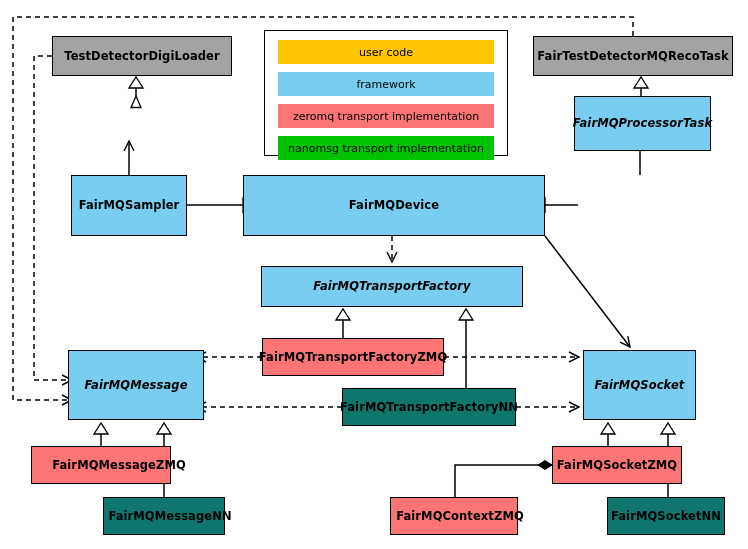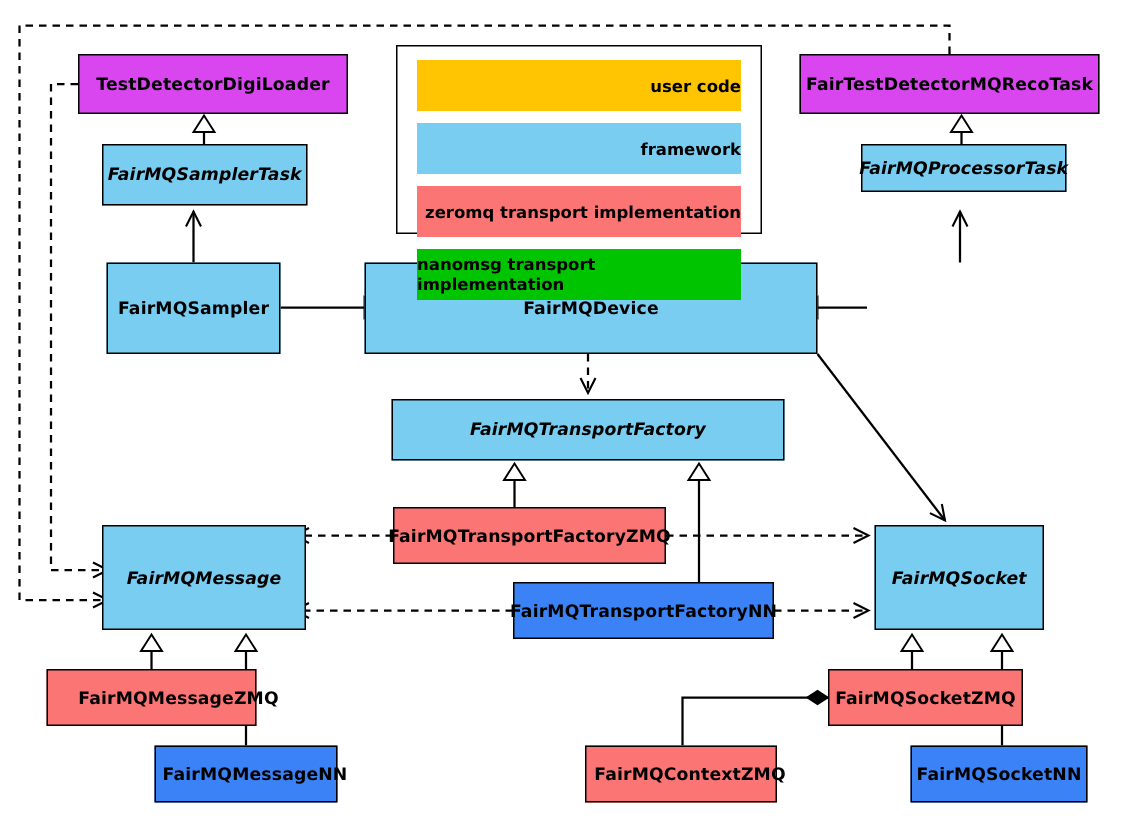--- a/index.html
+++ b/index.html
@@ -37,7 +37,7 @@
     z-index: 3;
   }
   .node.abstract { font-style: italic; }
-  .c-user      { background: #d946ef; text-align: right; }
+  .c-user      { background: #a3a3a3; text-align: right; }
   .c-framework { background: #79CDF0; }
   .c-zmq       { background: #FB7575; }
   .c-nn        { background: #3b82f6; }

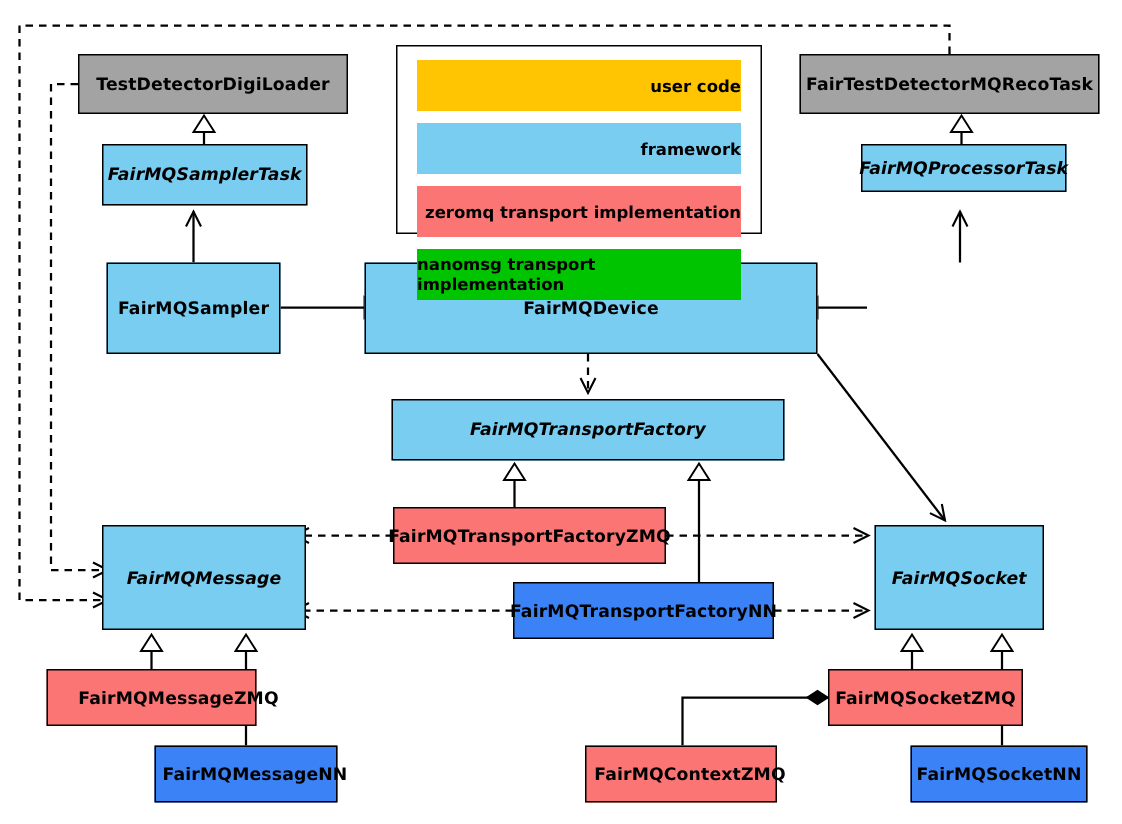--- a/index.html
+++ b/index.html
@@ -52,13 +52,13 @@
     padding: 9px 13px;
   }
   .legend-row {
-    height: 34px;
+    height: 24px;
     margin-bottom: 8px;
     display: flex;
     align-items: center;
-    justify-content: flex-end;
+    justify-content: center;
     font-size: 11px;
-    font-weight: bold;
+    font-weight: normal;
     color: #000000;
   }
   .legend-row:last-child { margin-bottom: 0; }

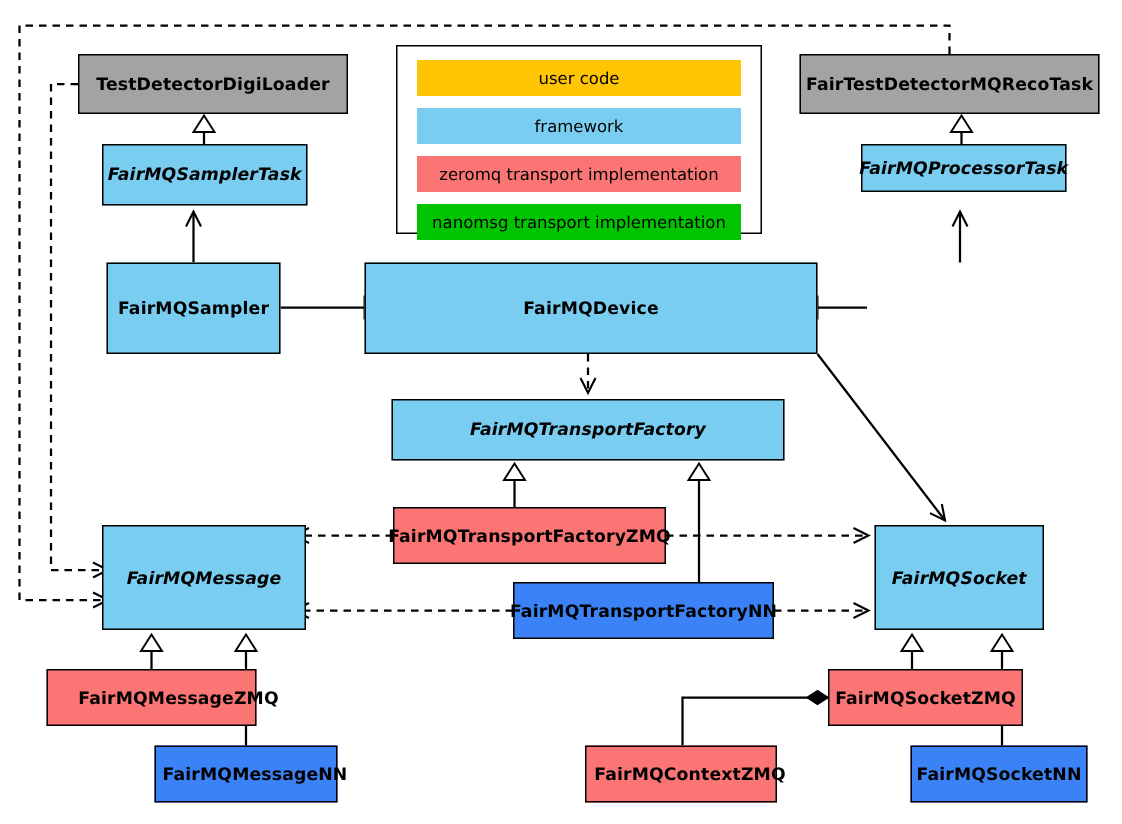--- a/index.html
+++ b/index.html
@@ -156,7 +156,6 @@
 
   <div class="node c-user" style="left: 52px; top: 36px; width: 180px; height: 40px;">TestDetectorDigiLoader</div>
   <div class="node c-user" style="left: 533px; top: 36px; width: 200px; height: 40px;">FairTestDetectorMQRecoTask</div>
-  <div class="node c-framework abstract" style="left: 68px; top: 96px; width: 137px; height: 41px;">FairMQSamplerTask</div>
   <div class="node c-framework abstract" style="left: 574px; top: 96px; width: 137px; height: 32px;">FairMQProcessorTask</div>
   <div class="node c-framework" style="left: 71px; top: 175px; width: 116px; height: 61px;">FairMQSampler</div>
   <div class="node c-framework" style="left: 243px; top: 175px; width: 302px; height: 61px;">FairMQDevice</div>

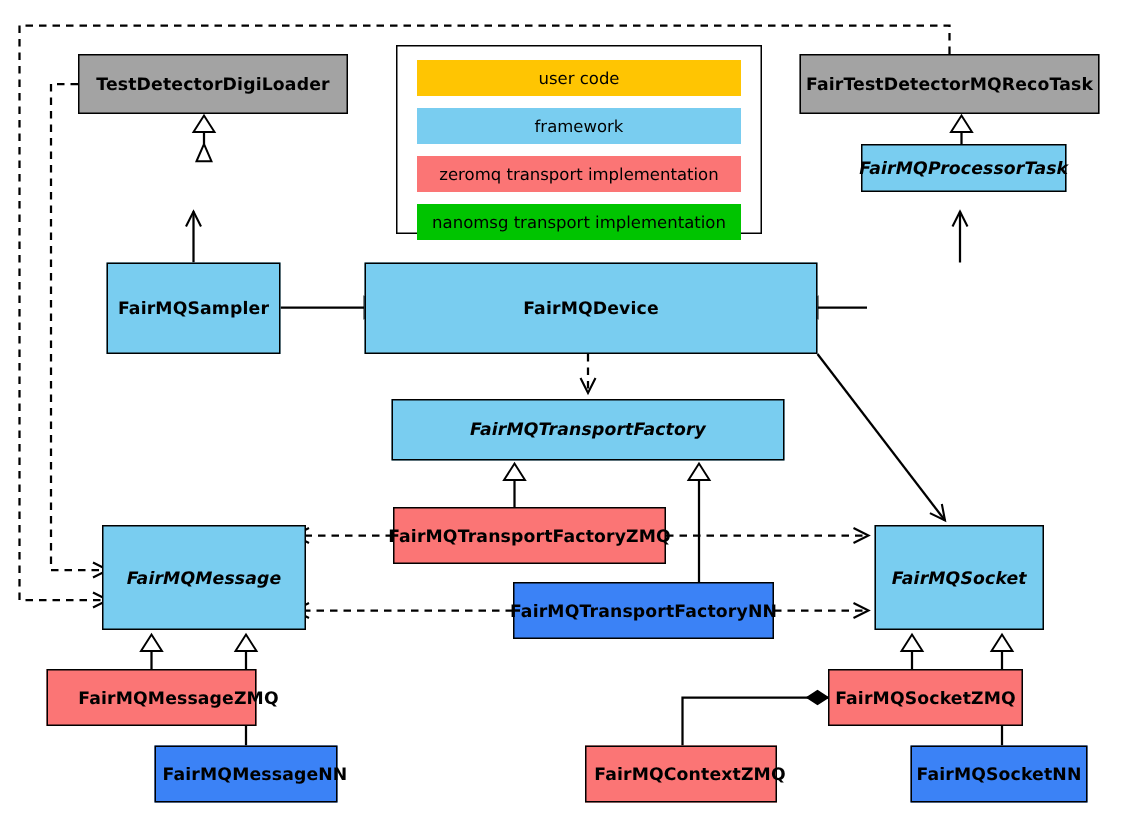--- a/index.html
+++ b/index.html
@@ -156,7 +156,7 @@
 
   <div class="node c-user" style="left: 52px; top: 36px; width: 180px; height: 40px;">TestDetectorDigiLoader</div>
   <div class="node c-user" style="left: 533px; top: 36px; width: 200px; height: 40px;">FairTestDetectorMQRecoTask</div>
-  <div class="node c-framework abstract" style="left: 574px; top: 96px; width: 137px; height: 32px;">FairMQProcessorTask</div>
+  <div class="node c-framework abstract" style="left: 574px; top: 96px; width: 137px; height: 55px;">FairMQProcessorTask</div>
   <div class="node c-framework" style="left: 71px; top: 175px; width: 116px; height: 61px;">FairMQSampler</div>
   <div class="node c-framework" style="left: 243px; top: 175px; width: 302px; height: 61px;">FairMQDevice</div>
   <div class="node c-framework abstract" style="left: 261px; top: 266px; width: 262px; height: 41px;">FairMQTransportFactory</div>

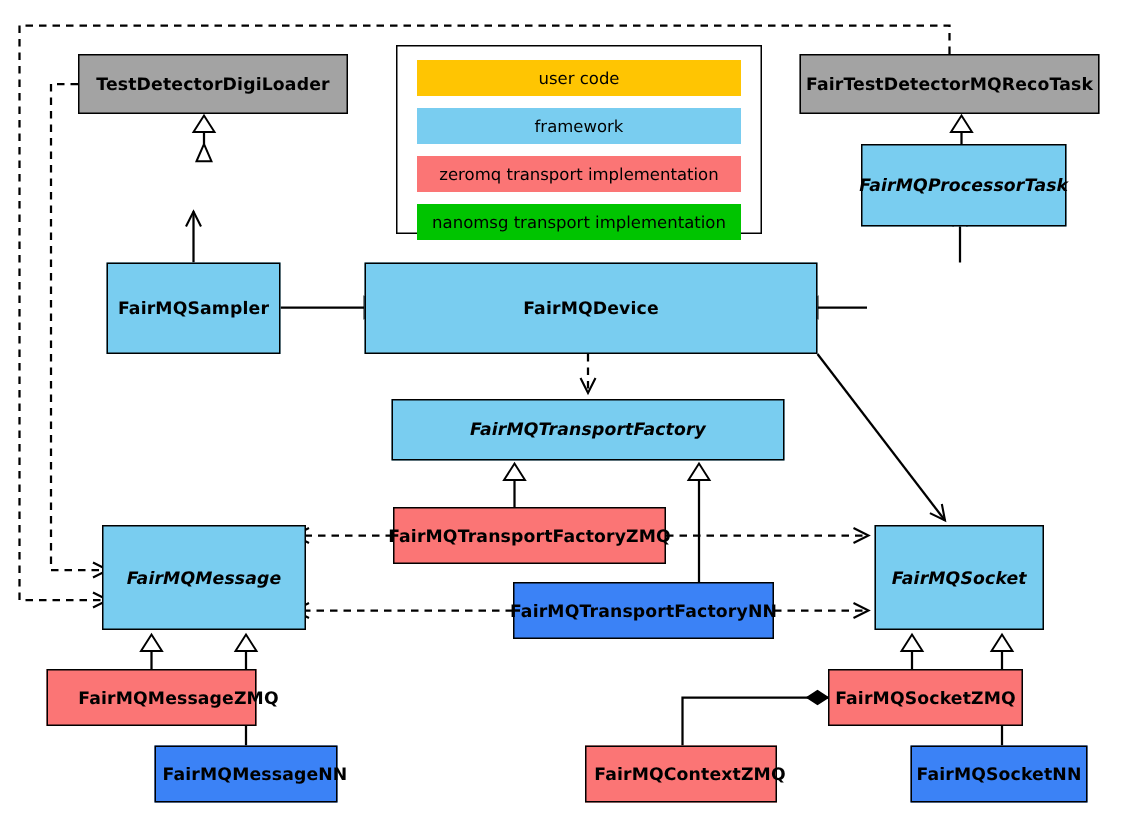--- a/index.html
+++ b/index.html
@@ -40,7 +40,7 @@
   .c-user      { background: #a3a3a3; text-align: right; }
   .c-framework { background: #79CDF0; }
   .c-zmq       { background: #FB7575; }
-  .c-nn        { background: #3b82f6; }
+  .c-nn        { background: #0f766e; }
 
   #legend {
     position: absolute;

